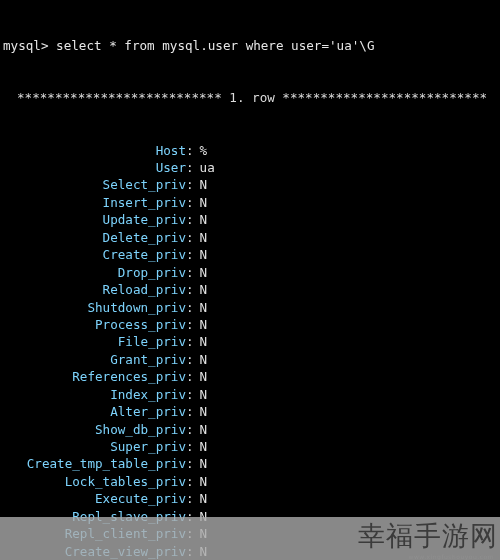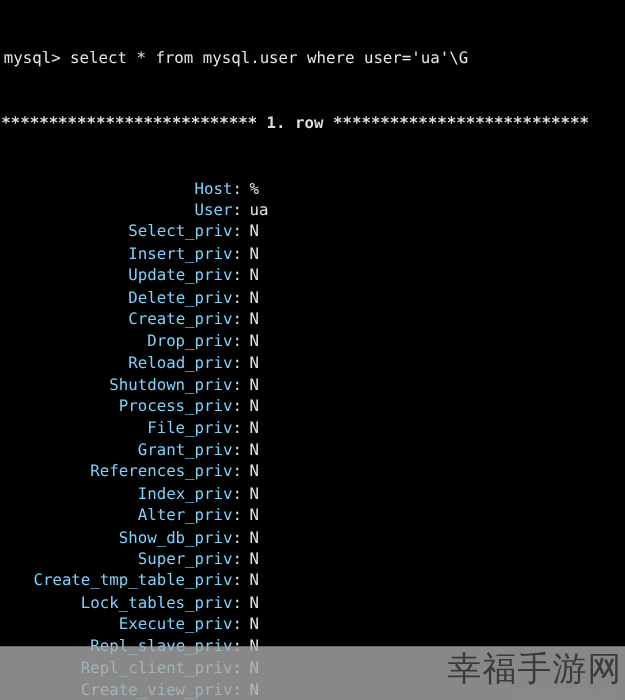--- a/index.html
+++ b/index.html
@@ -38,7 +38,7 @@
     color: #d9d9d9;
   }
   .tline.cmd { color: #e6e6e6; padding-left: 3px; }
-  .tline.sep { color: #dcdcdc; letter-spacing: 0px; padding-left: 1px; font-weight: bold; }
+  .tline.sep { color: #dcdcdc; letter-spacing: 0px; padding-left: 17px; }
 
   
   .kv {

